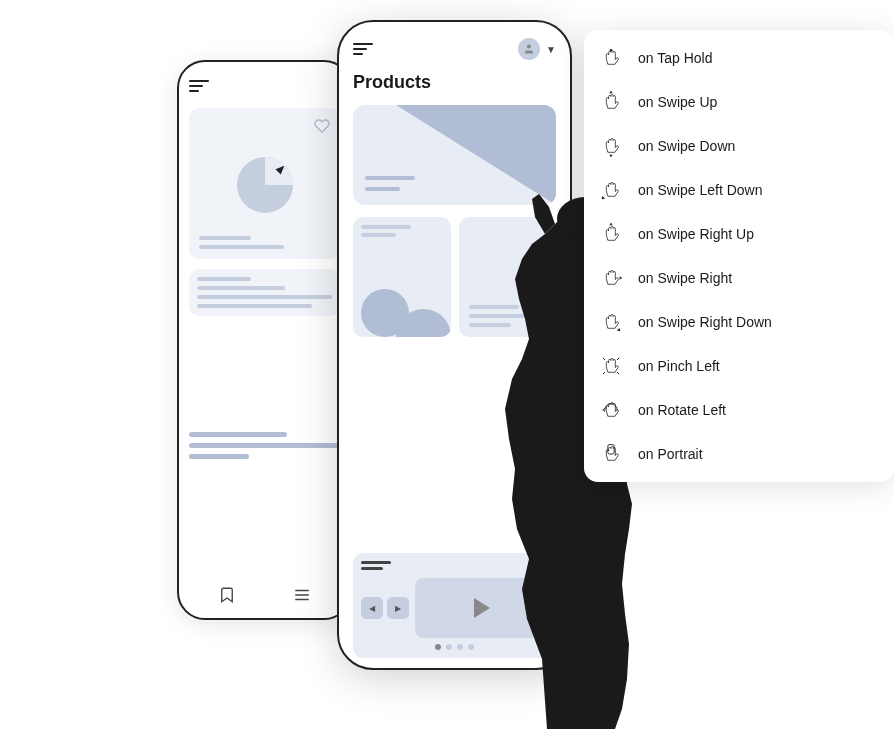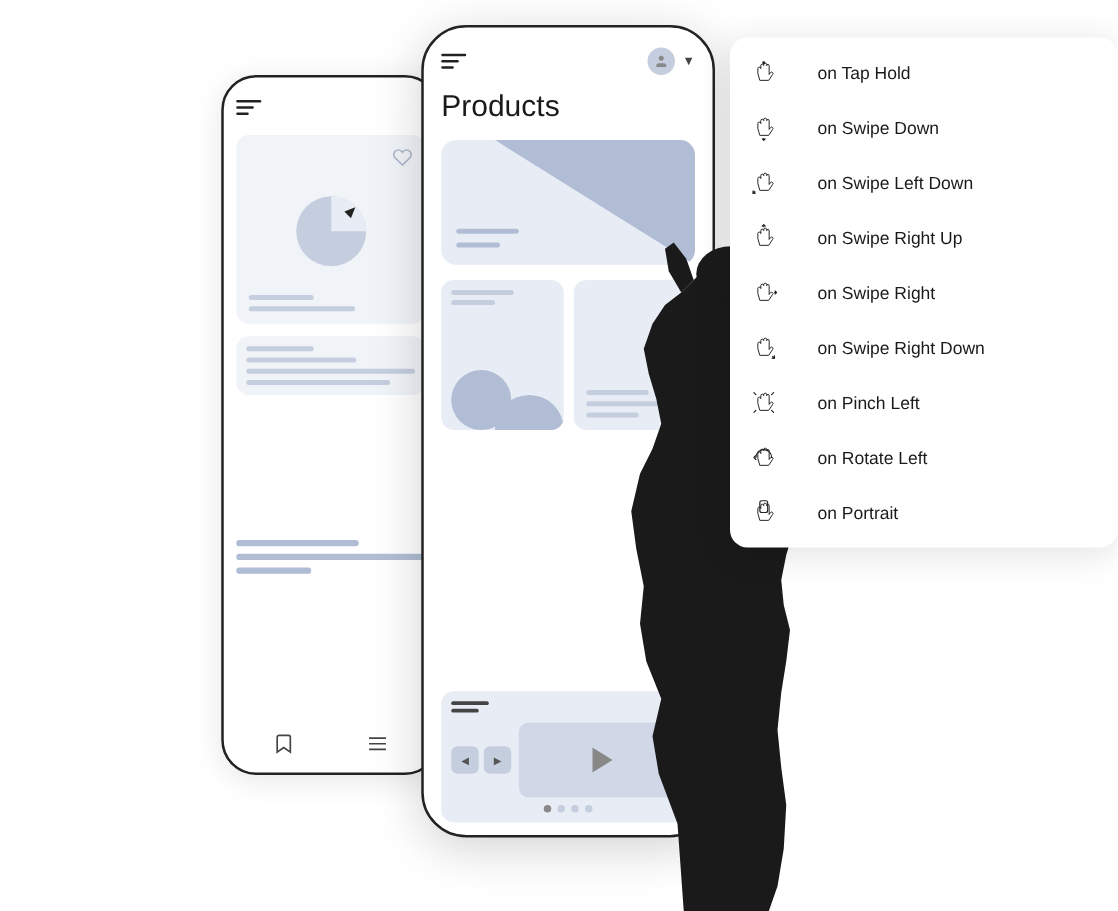--- a/index.html
+++ b/index.html
@@ -333,7 +333,7 @@
       display: flex;
       align-items: center;
       padding: 9px 18px 9px 14px;
-      gap: 30px;
+      gap: 14px;
       cursor: pointer;
       transition: background 0.15s;
     }

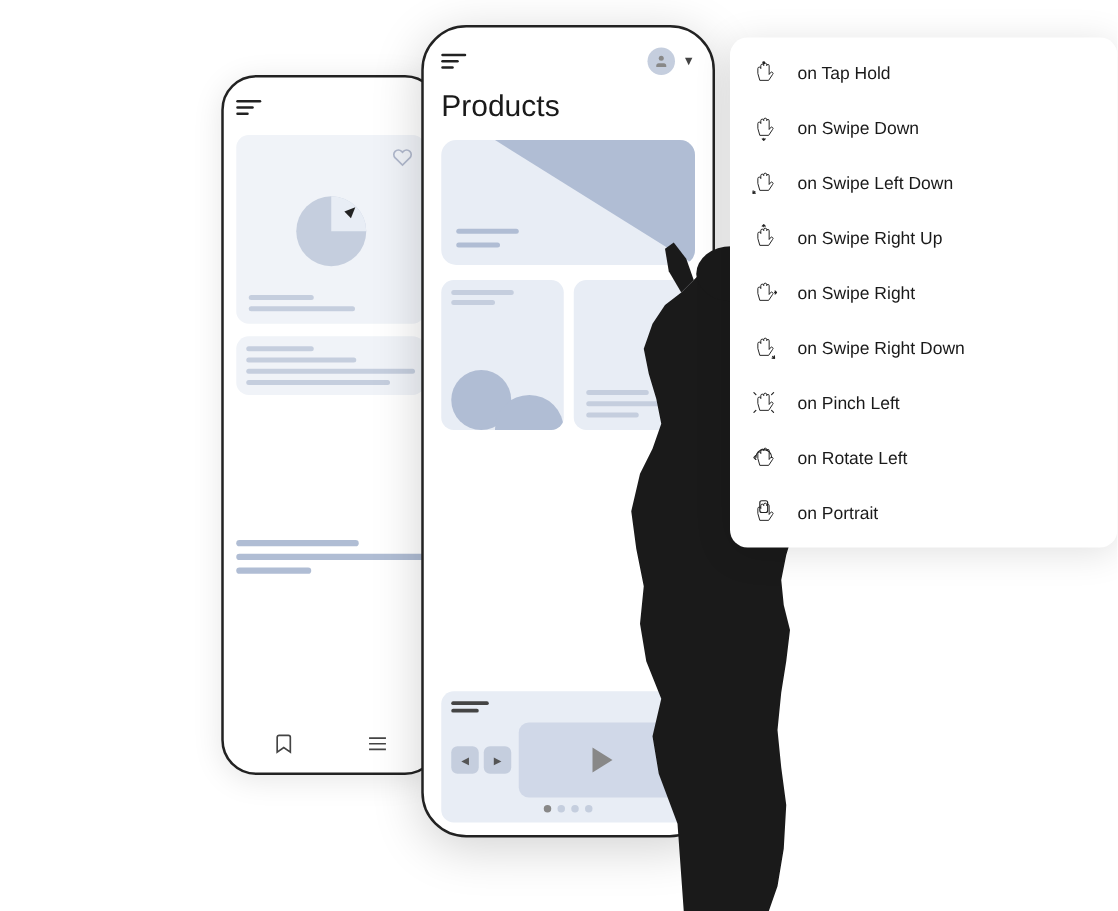--- a/index.html
+++ b/index.html
@@ -174,8 +174,8 @@
     }
 
     .phone-main-title {
-      font-size: 24px;
-      font-weight: 400;
+      font-size: 18px;
+      font-weight: 700;
       color: #1a1a1a;
     }
 

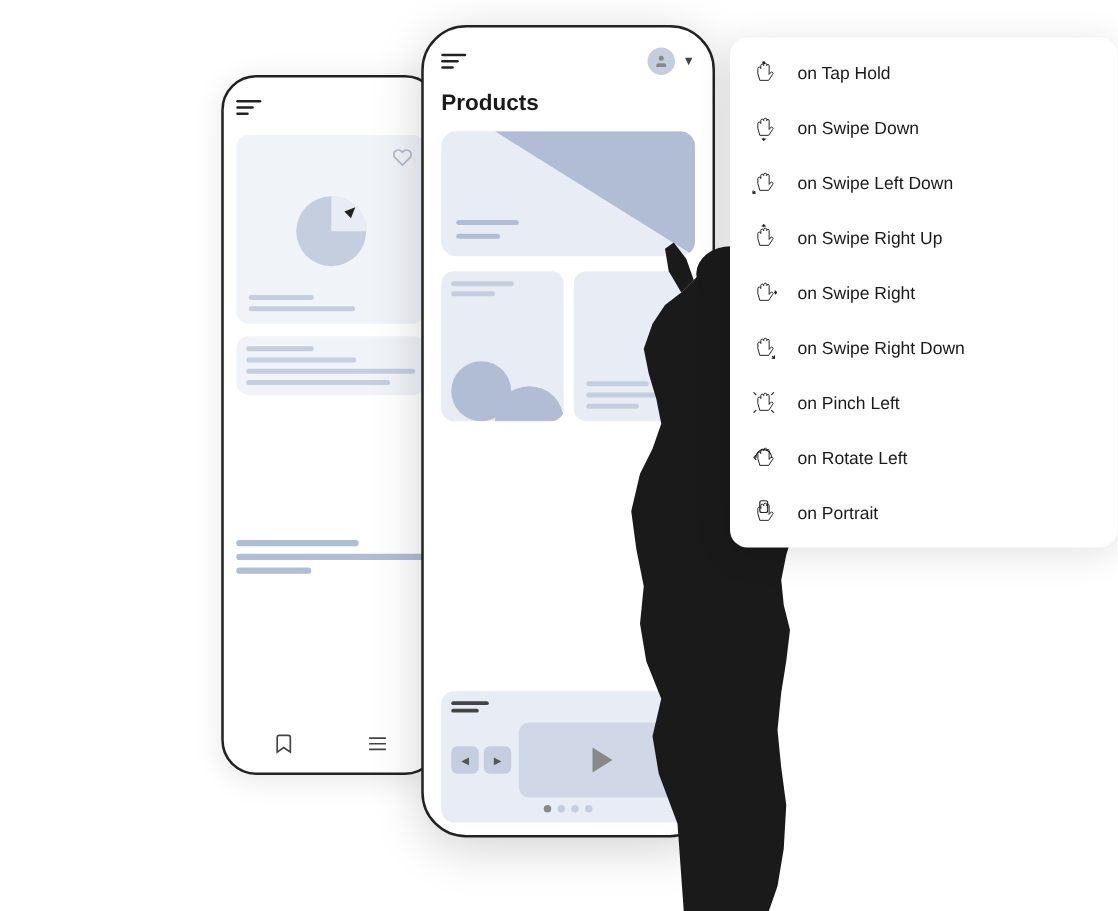--- a/index.html
+++ b/index.html
@@ -545,6 +545,15 @@
         <div class="gesture-icon">
           <svg class="hand-svg" viewBox="0 0 28 28" fill="none" xmlns="http://www.w3.org/2000/svg">
             <path d="M10 22 L8 15 L8 10 Q8 8.5 9.5 8.5 Q11 8.5 11 10 L11 7 Q11 5.5 12.5 5.5 Q14 5.5 14 7 L14 6 Q14 4.5 15.5 4.5 Q17 4.5 17 6 L17 7 Q17 5.8 18.3 5.8 Q19.5 5.8 19.5 7 L19.5 16 L21 14 Q22 13 23 14 Q24 15 23 16 L19 22 Z" stroke="#222" stroke-width="1" fill="none"></path>
+            <path d="M14 3 L14 1 M14 1 L12.5 2.5 M14 1 L15.5 2.5" stroke="#222" stroke-width="1.2" stroke-linecap="round"></path>
+          </svg>
+        </div>
+        <span class="gesture-label">on Swipe Up</span>
+      </div>
+      <div class="gesture-item">
+        <div class="gesture-icon">
+          <svg class="hand-svg" viewBox="0 0 28 28" fill="none" xmlns="http://www.w3.org/2000/svg">
+            <path d="M10 22 L8 15 L8 10 Q8 8.5 9.5 8.5 Q11 8.5 11 10 L11 7 Q11 5.5 12.5 5.5 Q14 5.5 14 7 L14 6 Q14 4.5 15.5 4.5 Q17 4.5 17 6 L17 7 Q17 5.8 18.3 5.8 Q19.5 5.8 19.5 7 L19.5 16 L21 14 Q22 13 23 14 Q24 15 23 16 L19 22 Z" stroke="#222" stroke-width="1" fill="none"></path>
             <path d="M14 25 L14 27 M14 27 L12.5 25.5 M14 27 L15.5 25.5" stroke="#222" stroke-width="1.2" stroke-linecap="round"></path>
           </svg>
         </div>

